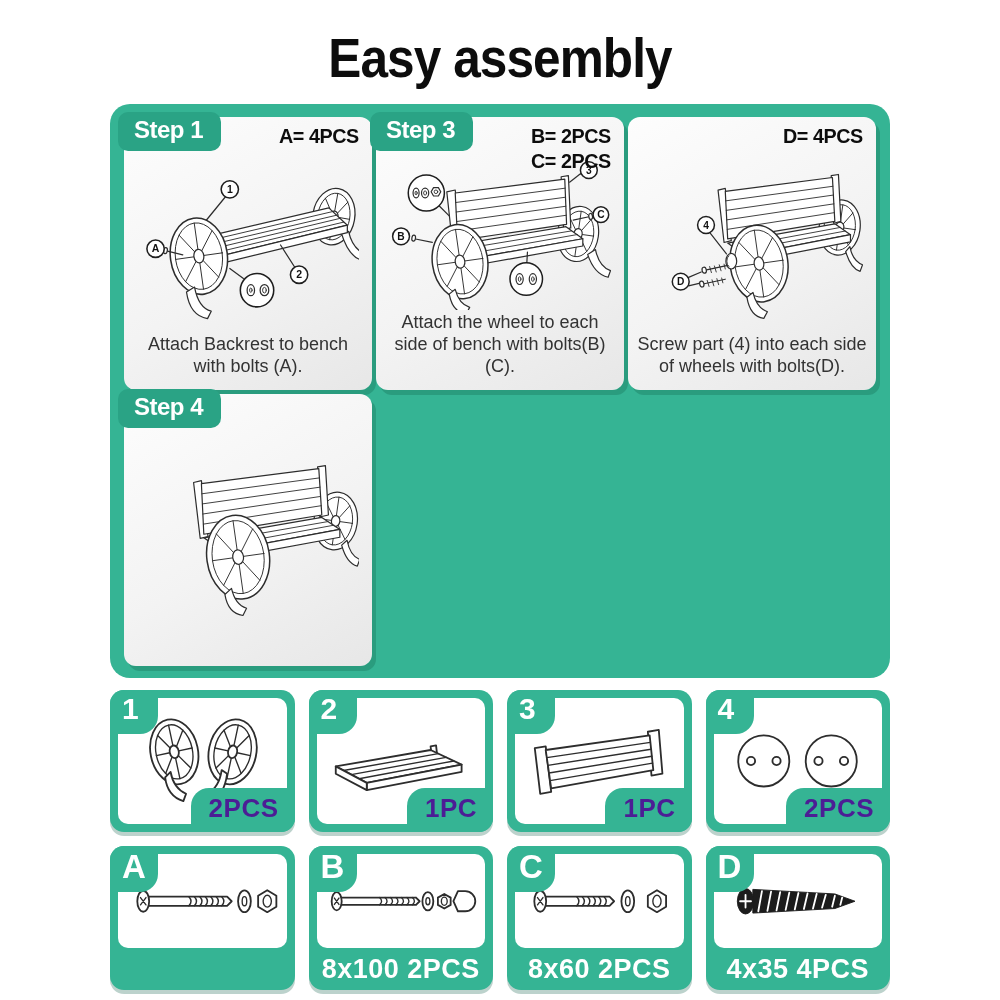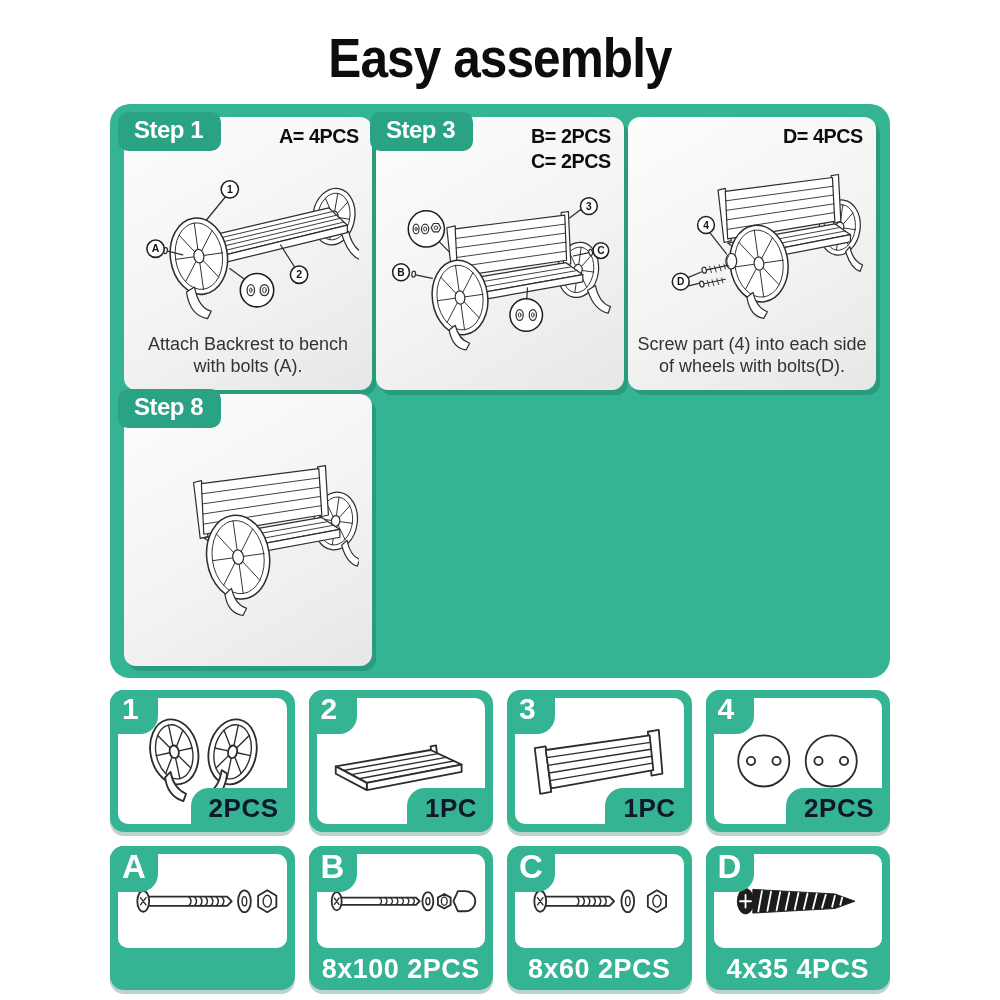--- a/index.html
+++ b/index.html
@@ -233,6 +233,7 @@
           </g>
         </svg>
       </div>
+      <div class="step-caption narrow">Attach the wheel to each side of bench with bolts(B)(C).</div>
     </div>
 
     <div class="step-card">

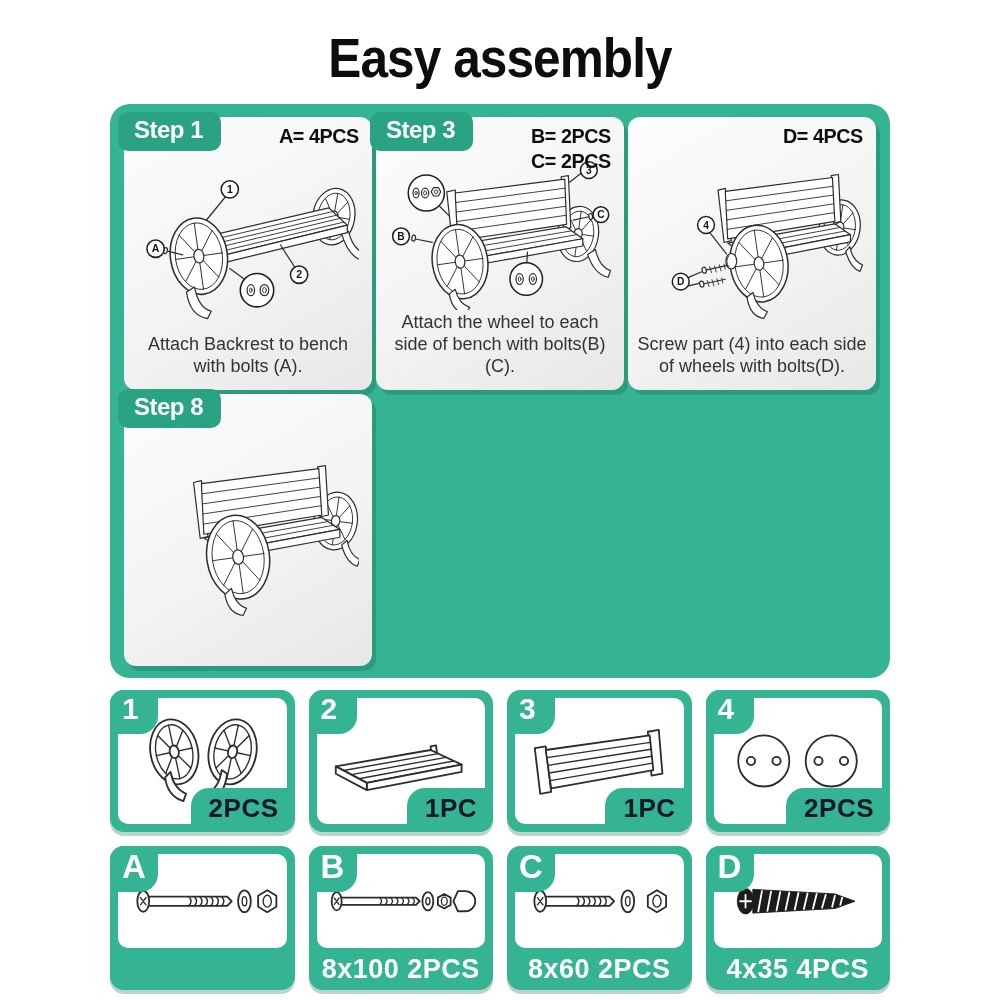--- a/index.html
+++ b/index.html
@@ -294,7 +294,7 @@
     </div>
 
     <div class="step-card no-caption">
-      <div class="step-tab">Step 8</div>
+      <div class="step-tab">Step 4</div>
       <div class="step-fig">
         <svg viewBox="0 0 370 262">
           <g transform="translate(330,104) rotate(8)">

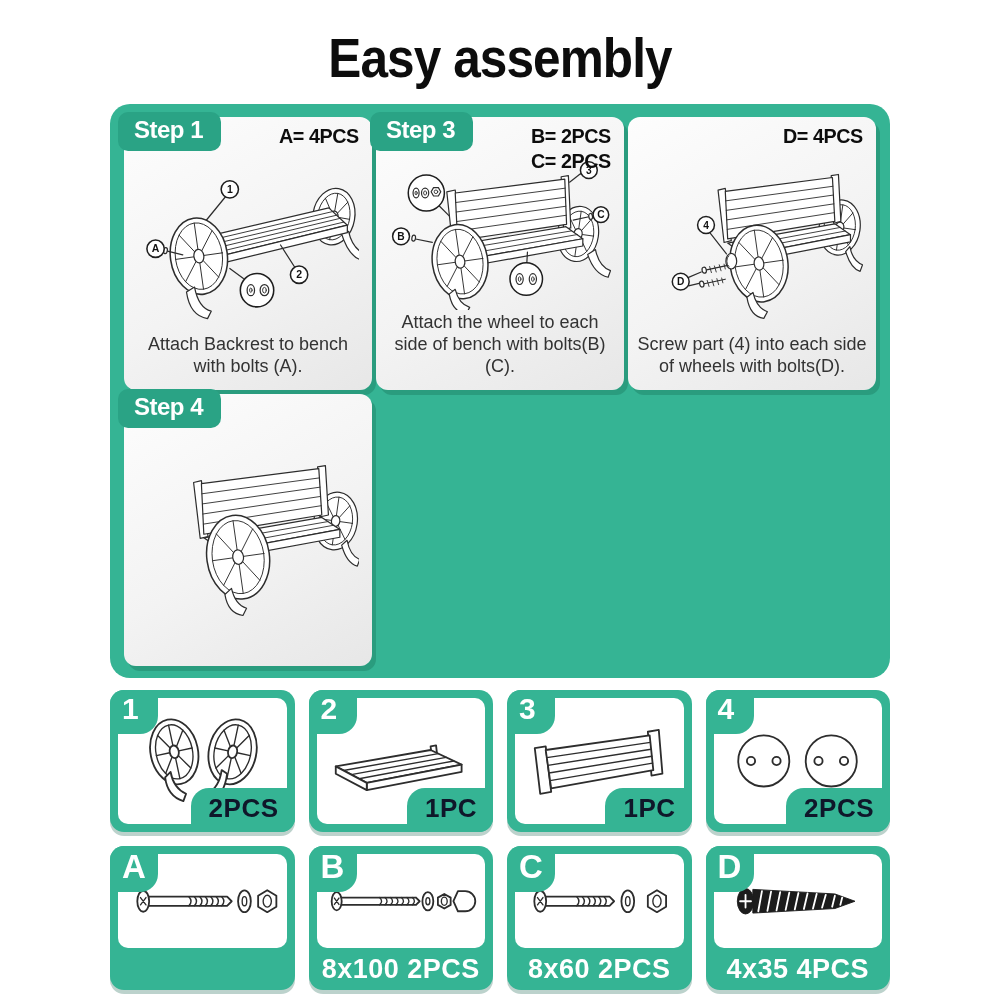--- a/index.html
+++ b/index.html
@@ -80,7 +80,7 @@
   .hw .badge-num{font-size:33px;height:46px;}
   .badge-count{
     position:absolute;right:0;bottom:0;z-index:2;
-    background:var(--teal);color:#0f172a;font-weight:700;font-size:26px;letter-spacing:.5px;
+    background:var(--teal);color:#4c1d95;font-weight:700;font-size:26px;letter-spacing:.5px;
     padding:5px 16px 8px 18px;border-radius:18px 2px 14px 2px;
   }
   .hw-size{

